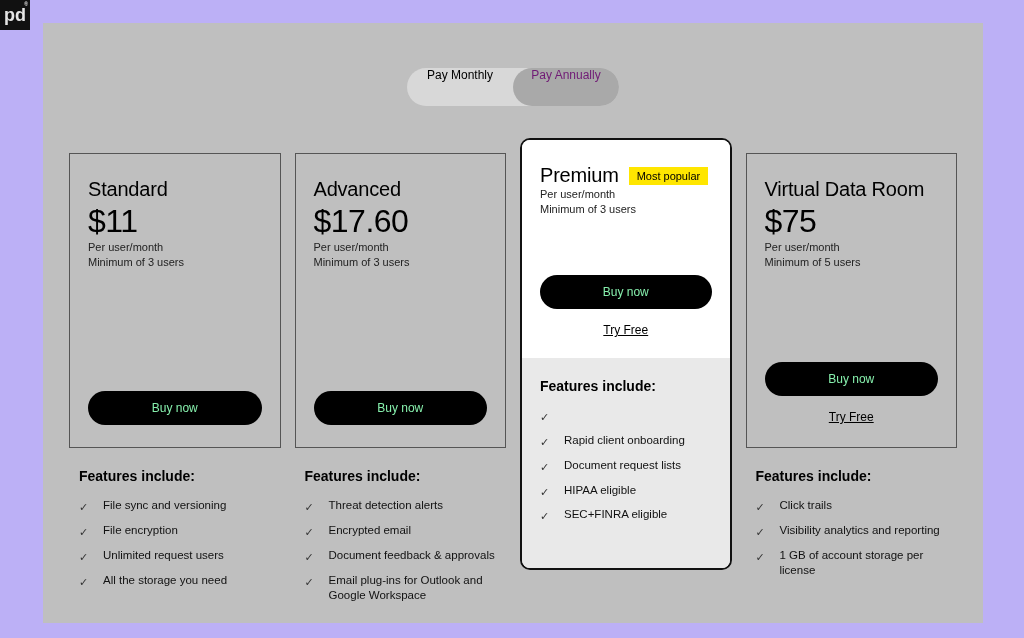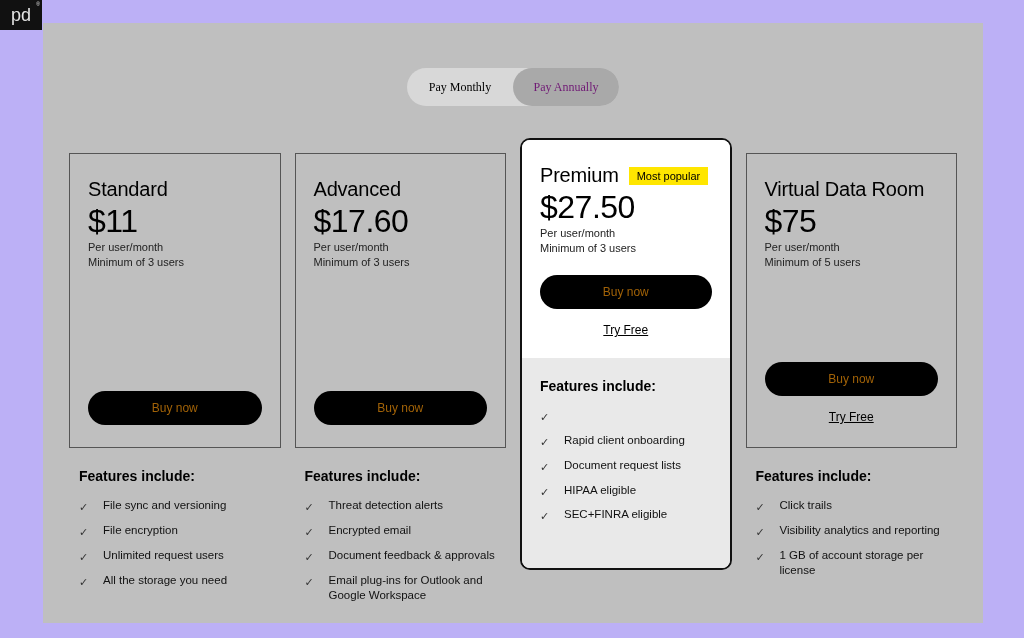--- a/index.html
+++ b/index.html
@@ -13,14 +13,14 @@
   .logo-badge {
     position: absolute;
     top: 0; left: 0;
-    width: 42px; height: 30px;
+    width: 30px; height: 30px;
     background: #111;
     color: #e5e5e5;
     display: flex;
     align-items: center;
     justify-content: center;
     font-size: 18px;
-    font-weight: 400;
+    font-weight: 700;
     font-family: Helvetica, Arial, sans-serif;
   }
   .logo-badge .reg {

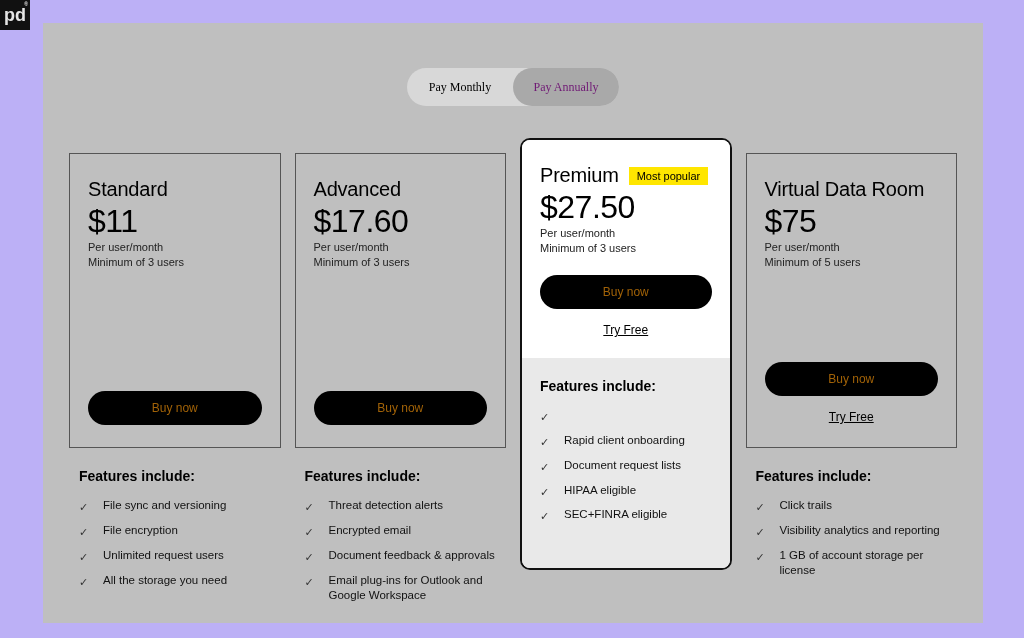--- a/index.html
+++ b/index.html
@@ -47,10 +47,8 @@
   .toggle-opt {
     flex: 1;
     display: flex;
-    align-items: center;
     justify-content: center;
     cursor: pointer;
-    font-family: Liberation Serif, serif;
   }
   .toggle-opt.monthly { color: #000; }
   .toggle-opt.annual {

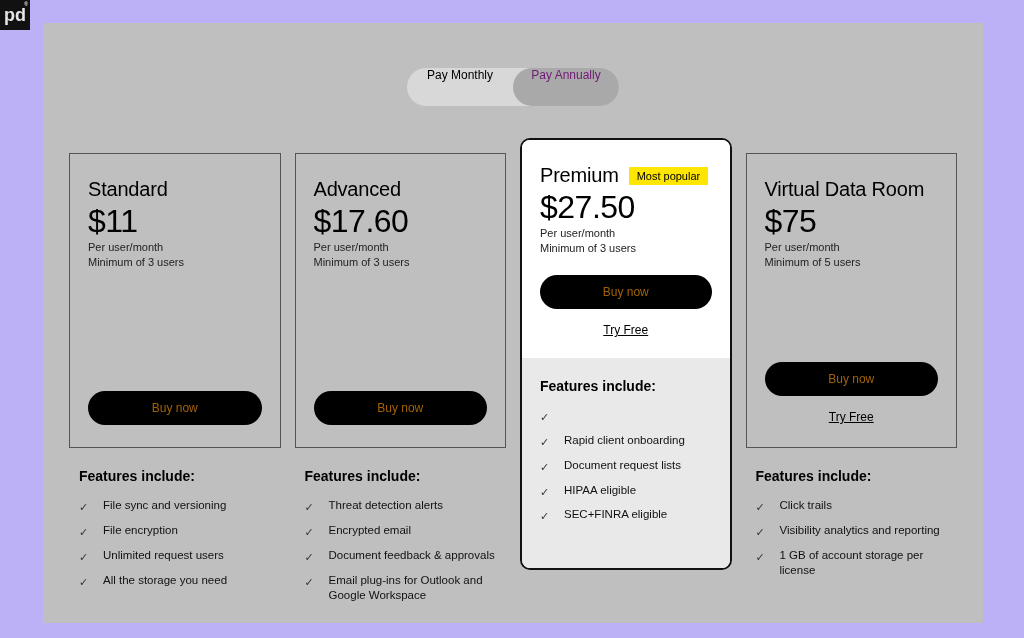--- a/index.html
+++ b/index.html
@@ -271,7 +271,6 @@
             <div class="plan-name">Premium</div>
             <div class="badge">Most popular</div>
           </div>
-          <div class="price">$27.50</div>
           <div class="unit">
             <div>Per user/month</div>
             <div>Minimum of 3 users</div>

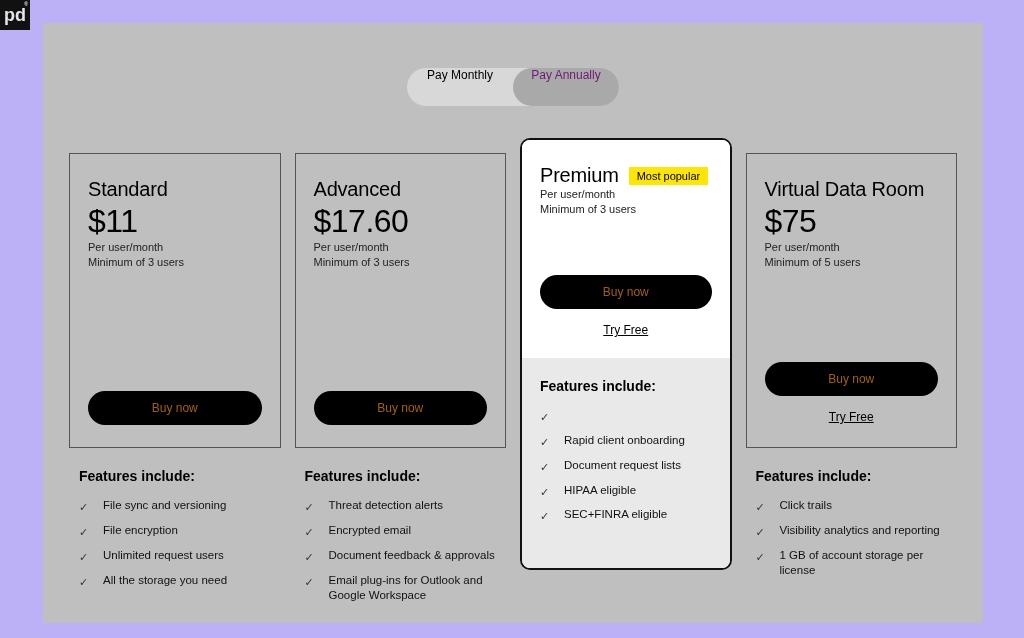--- a/index.html
+++ b/index.html
@@ -125,7 +125,7 @@
     height: 34px;
     border-radius: 17px;
     background: #000;
-    color: #a16207;
+    color: #86efac;
     border: none;
     font-size: 12px;
     cursor: pointer;

